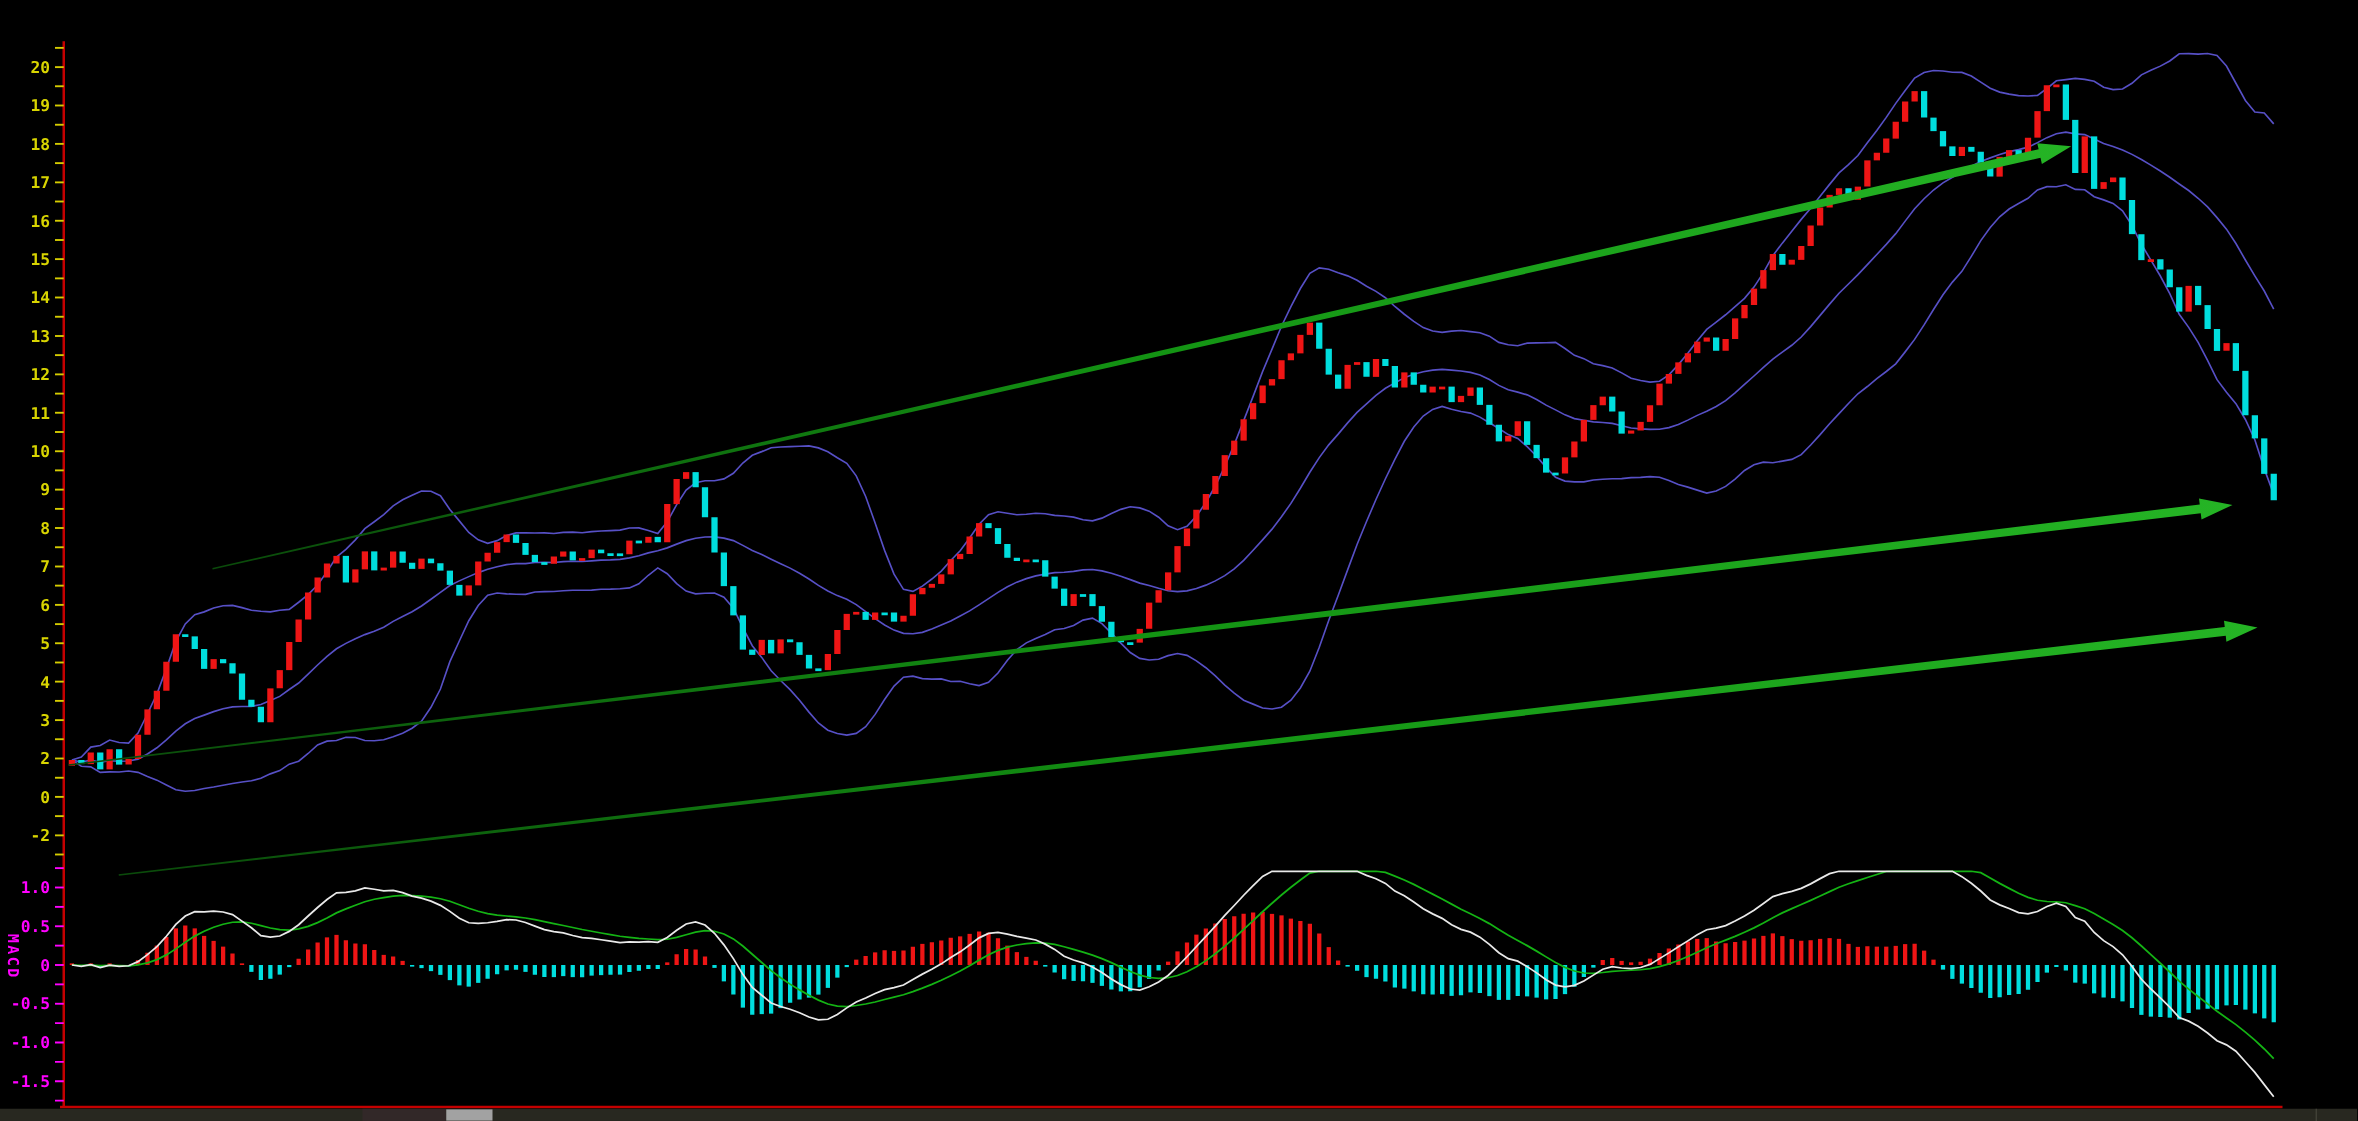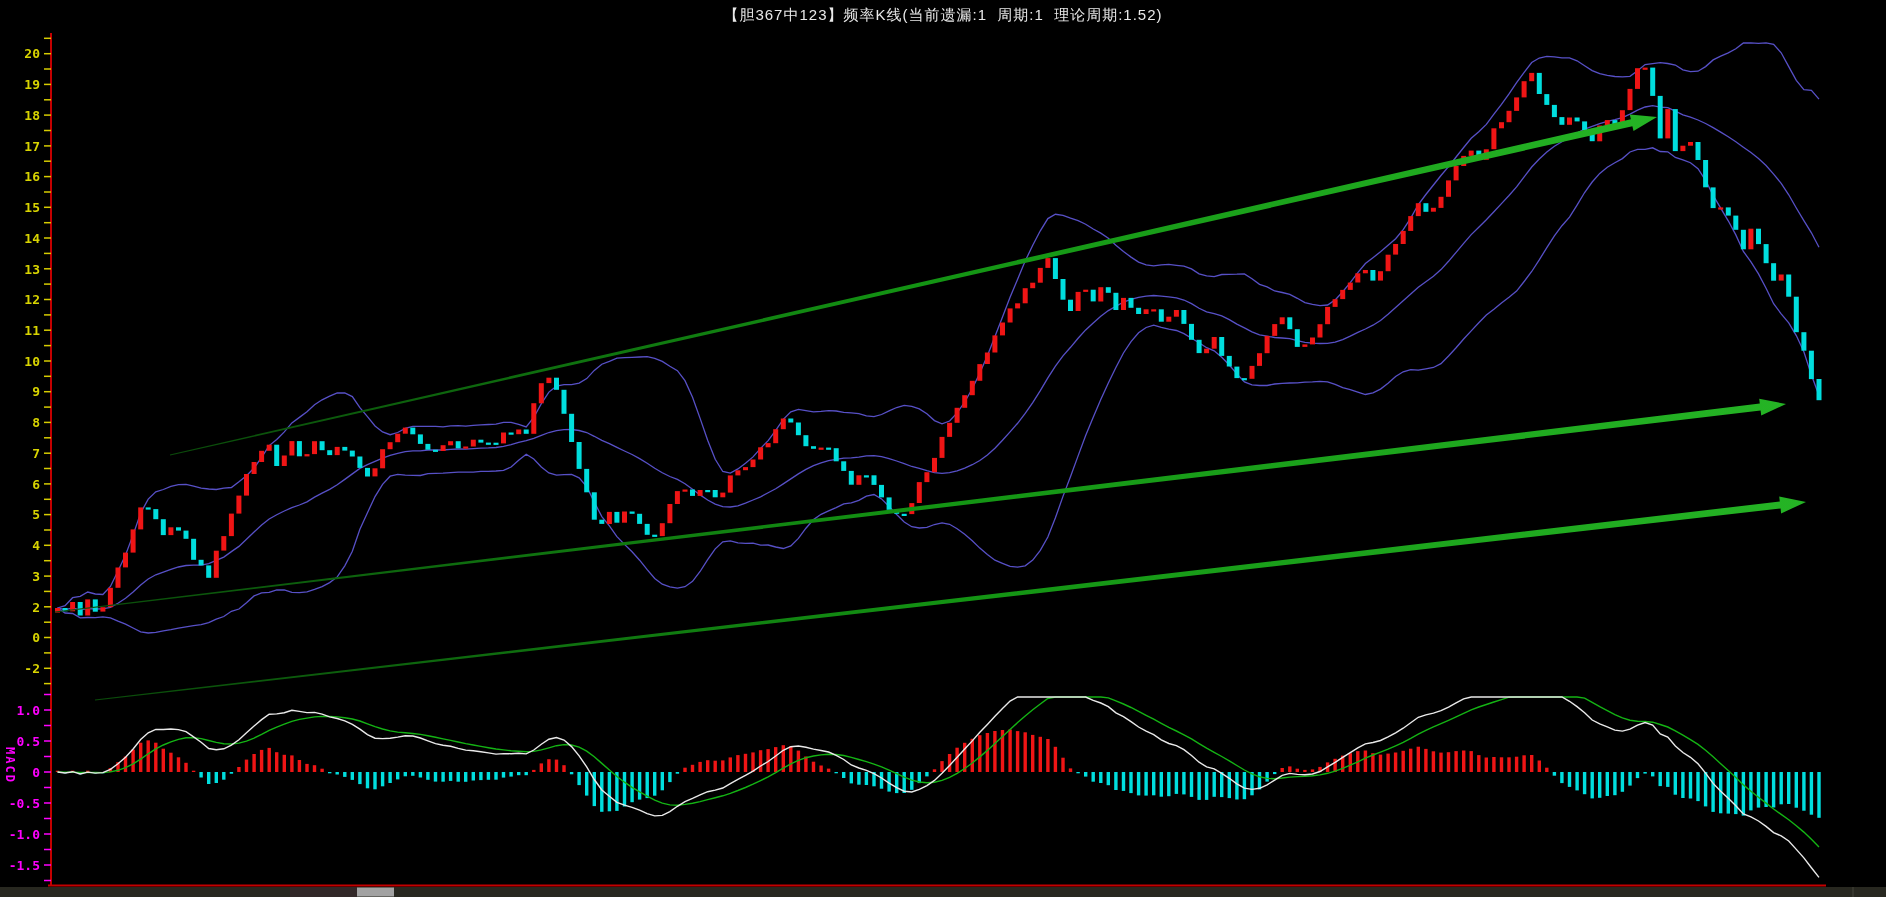--- a/index.html
+++ b/index.html
@@ -20,7 +20,6 @@
 <body>
 
 <div class="stage">
-  <div class="title">【胆367中123】频率K线(当前遗漏:1  周期:1  理论周期:1.52)</div>
 
   <svg id="chart" width="1886" height="897" viewBox="0 0 1886 897">
     <defs id="defs">

